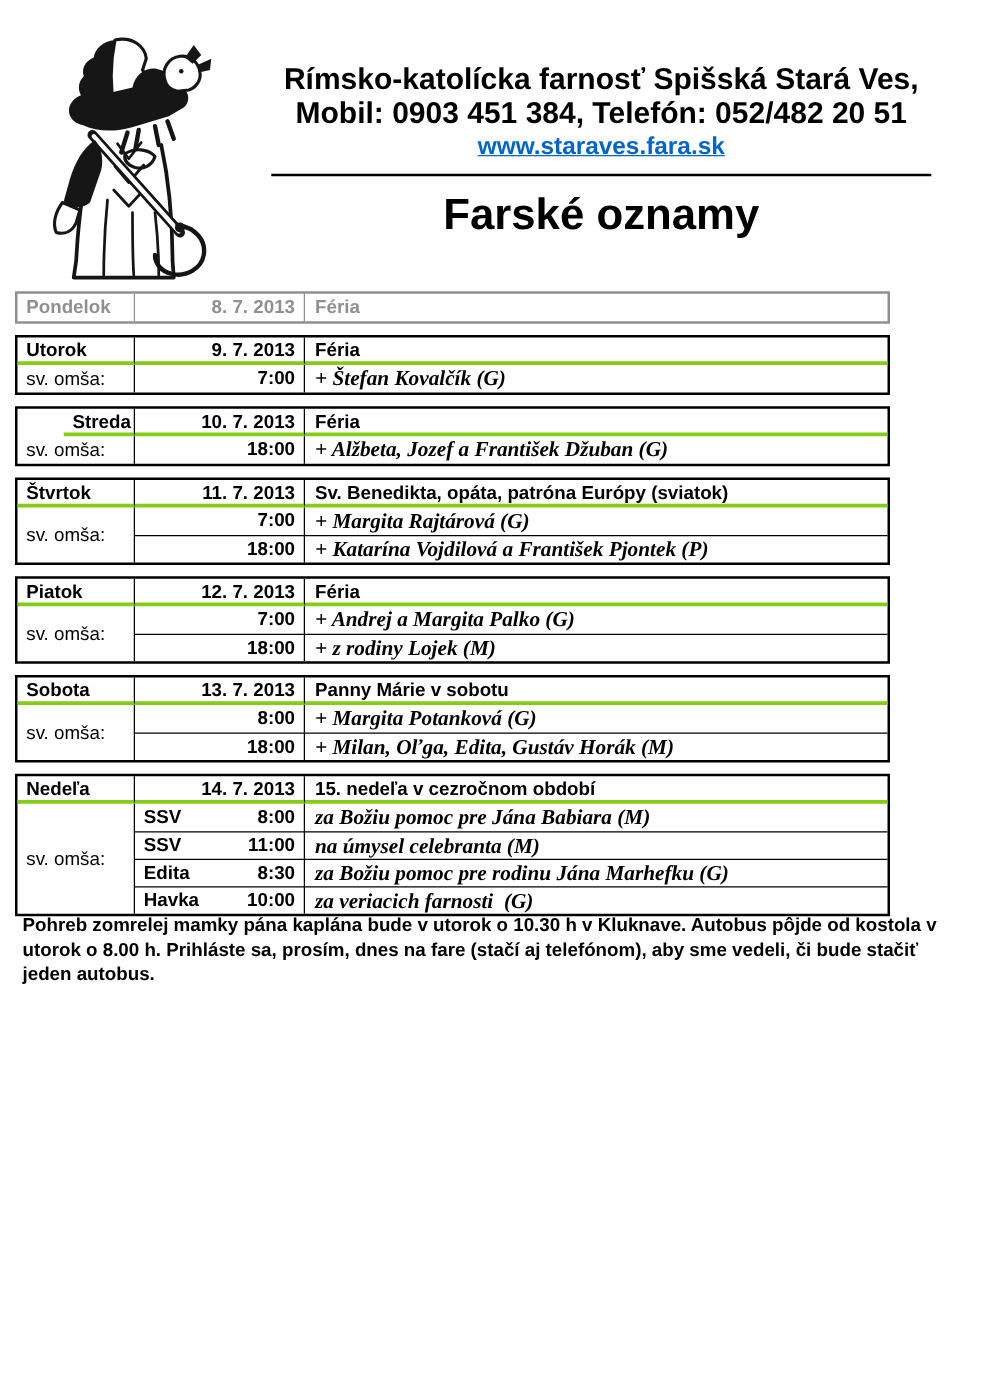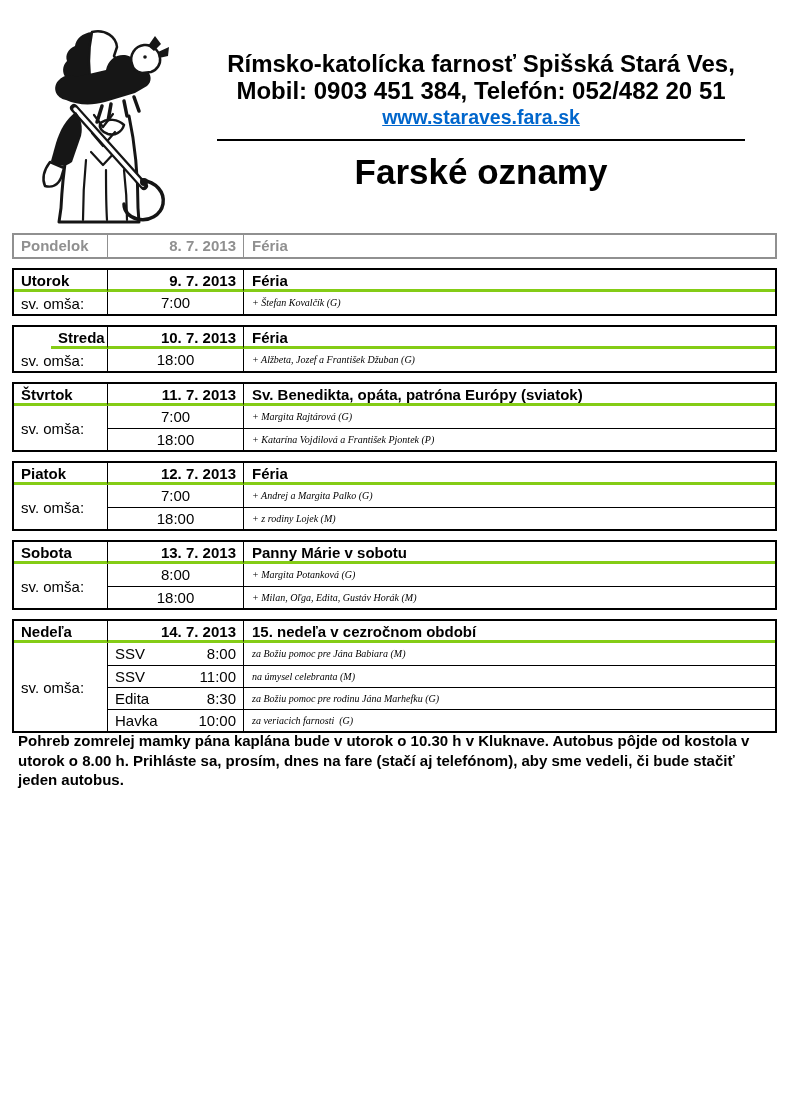--- a/index.html
+++ b/index.html
@@ -18,7 +18,7 @@
   .title { font-weight:bold; font-size:35px; margin:11px 0 0 0; }
 
   
-  #schedule { position:absolute; left:12px; top:233px; width:765px; }
+  #schedule { position:absolute; left:12px; top:233px; width:700px; }
   .day-block {
     display:grid; grid-template-columns:94px 136px 1fr; grid-auto-rows:22px;
     border:2px solid #000; margin-bottom:9px; box-sizing:border-box; background:#fff;

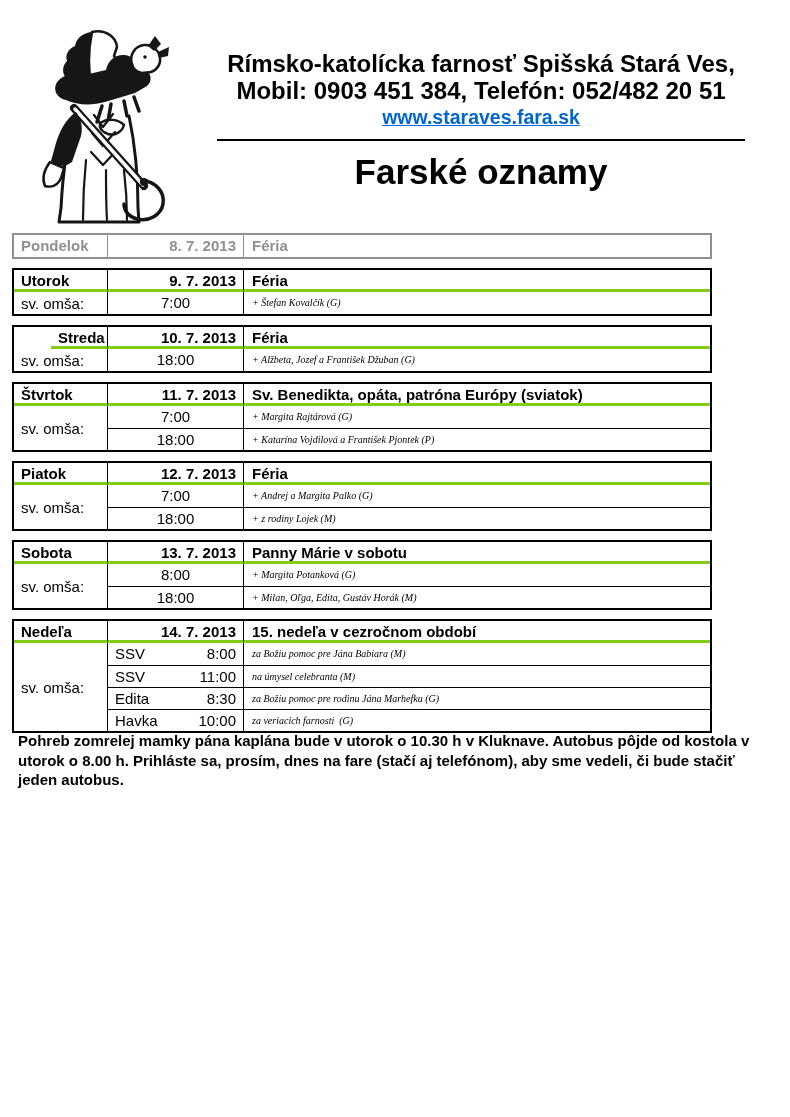--- a/index.html
+++ b/index.html
@@ -33,7 +33,7 @@
   .date  { font-weight:bold; text-align:right; padding-right:7px; }
   .celeb { font-weight:bold; padding-left:8px; }
   .mass-label { padding-left:7px; display:flex; align-items:center; }
-  .loctime { display:flex; justify-content:center; padding:0 7px; font-weight:normal; }
+  .loctime { display:flex; justify-content:flex-end; padding:0 7px; font-weight:bold; }
   .loctime .place { margin-right:auto; }
   .intent {
     font-family:"Liberation Serif", serif; font-style:italic;

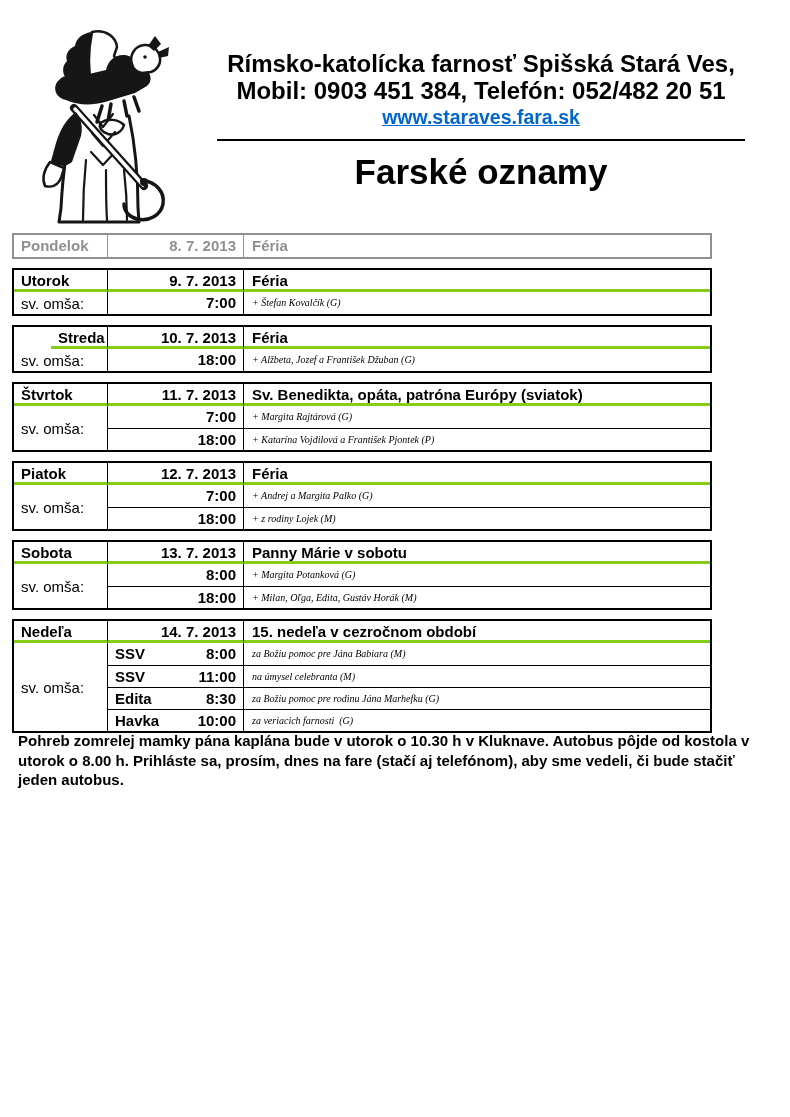--- a/index.html
+++ b/index.html
@@ -37,7 +37,7 @@
   .loctime .place { margin-right:auto; }
   .intent {
     font-family:"Liberation Serif", serif; font-style:italic;
-    padding-left:8px; font-size:10px; white-space:pre;
+    padding-left:8px; font-size:17px; white-space:pre;font-weight:bold;
   }
 
   

